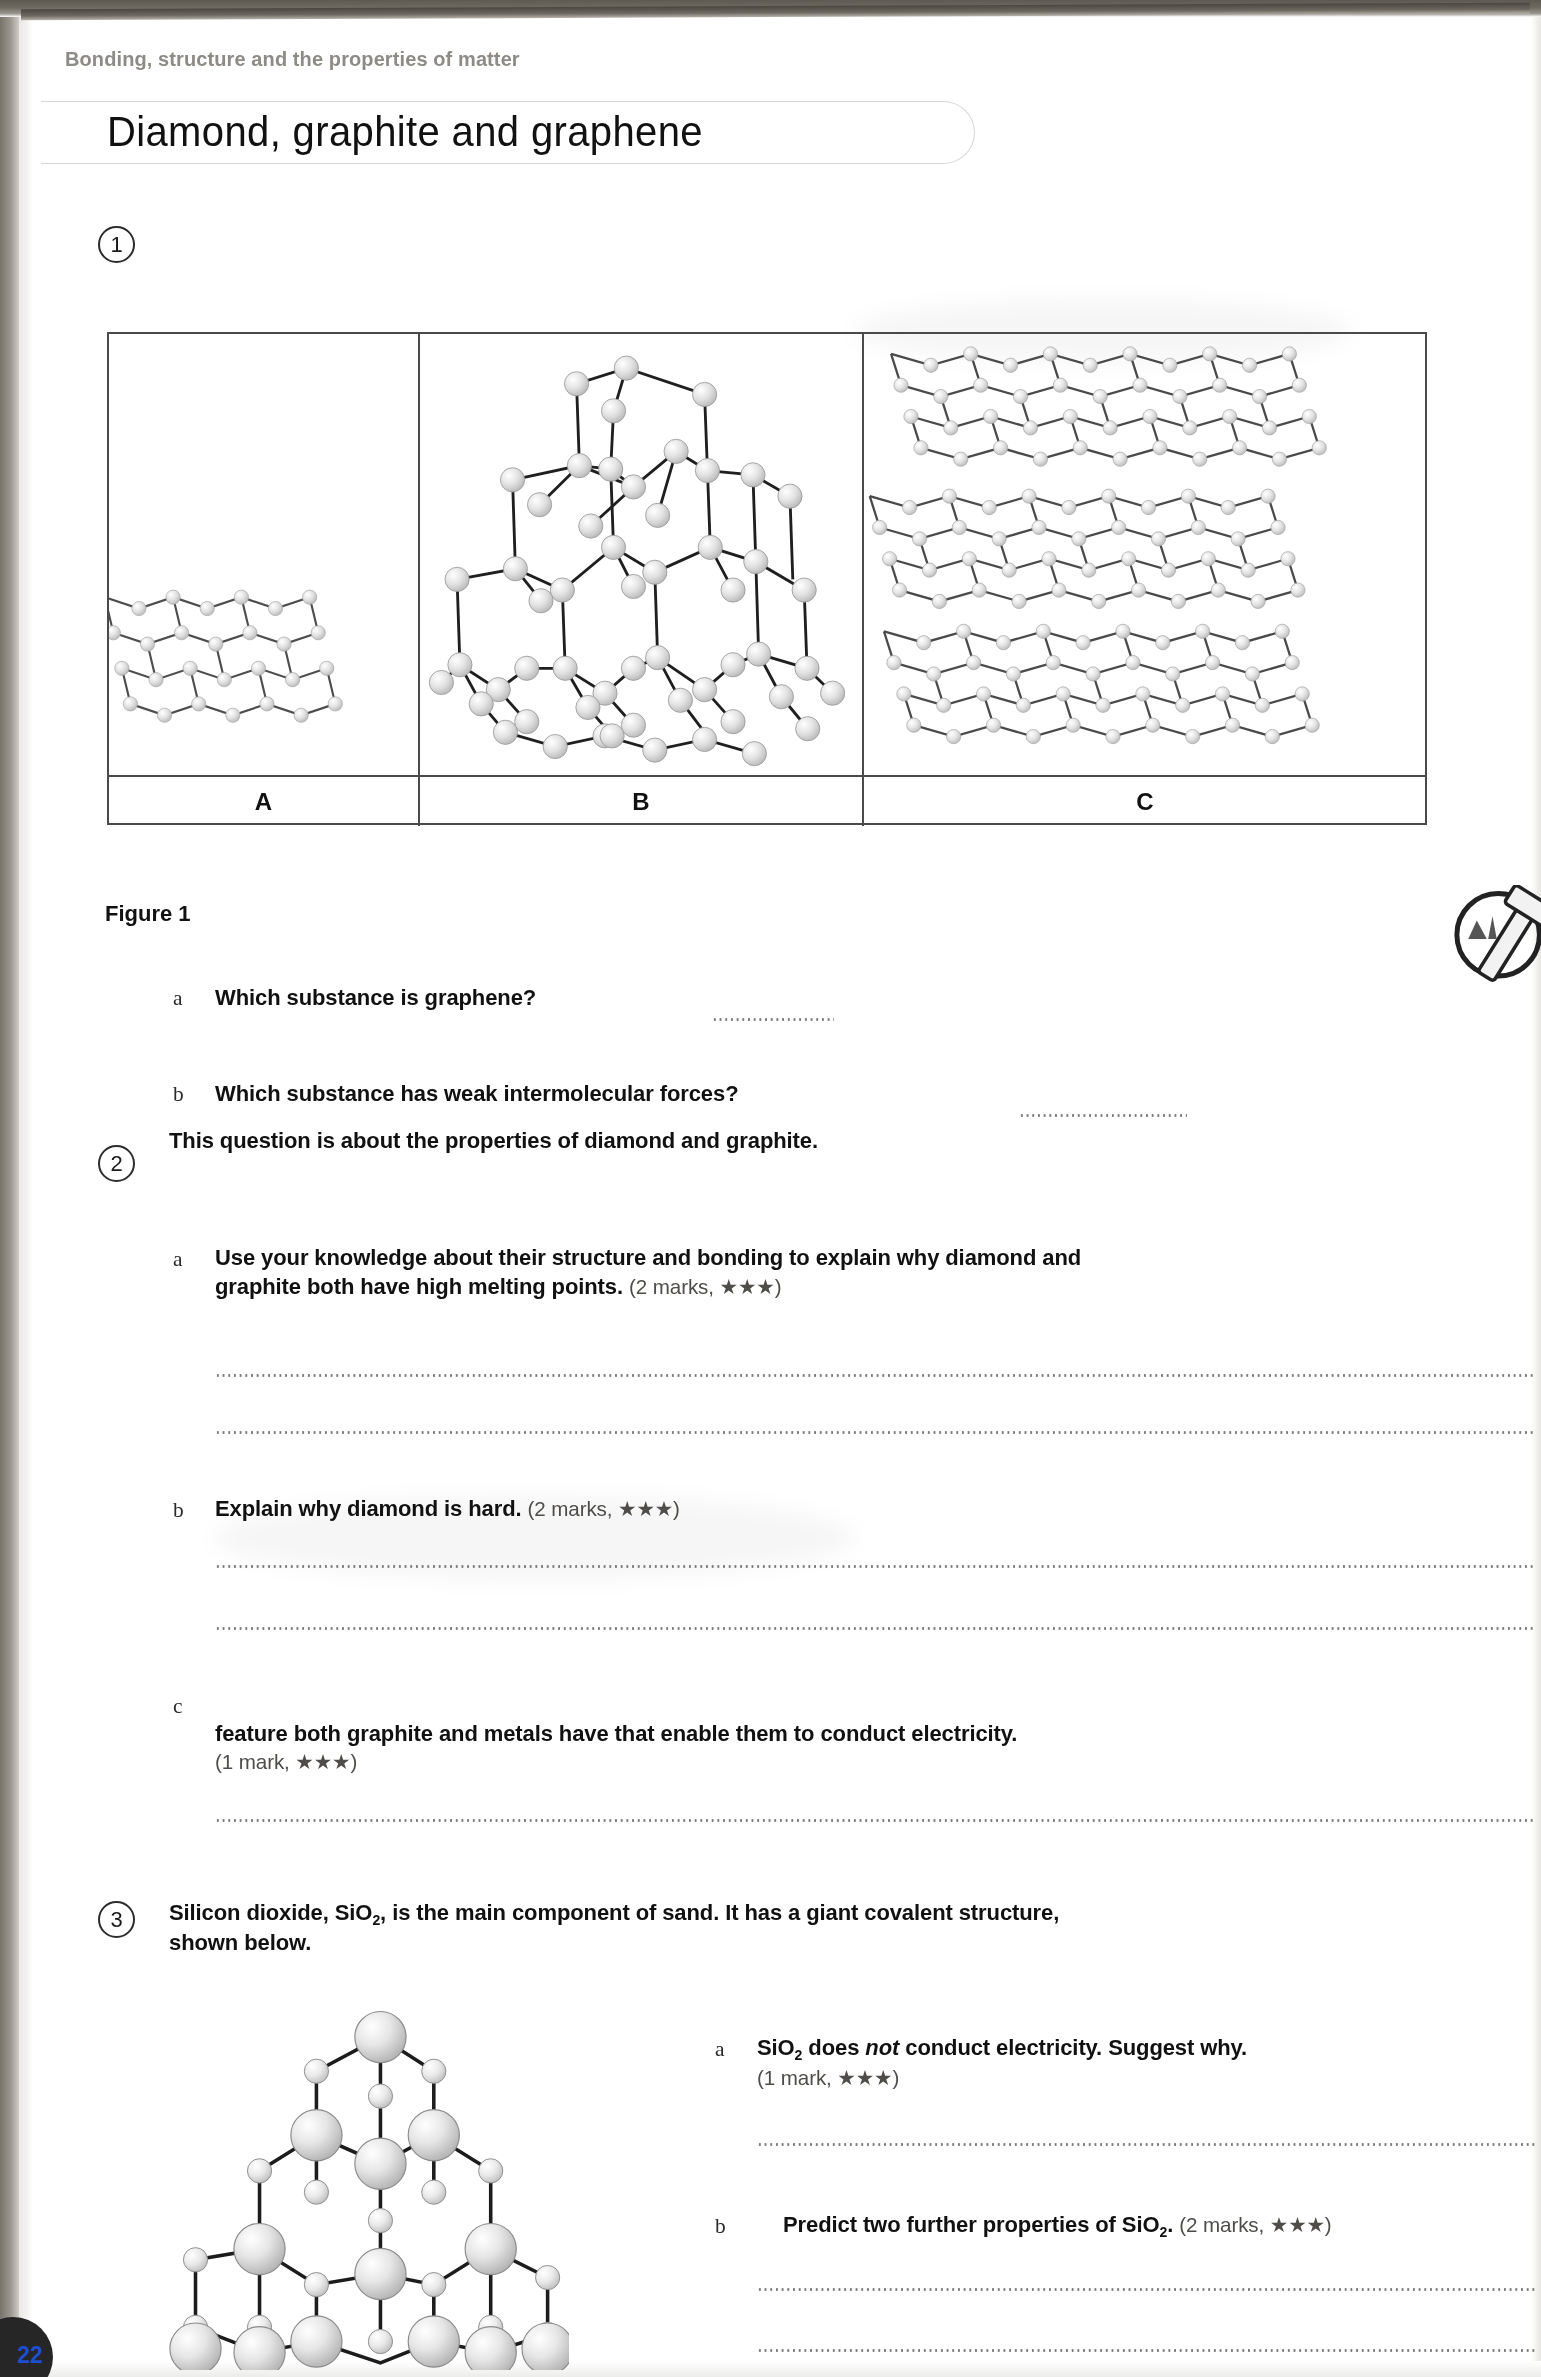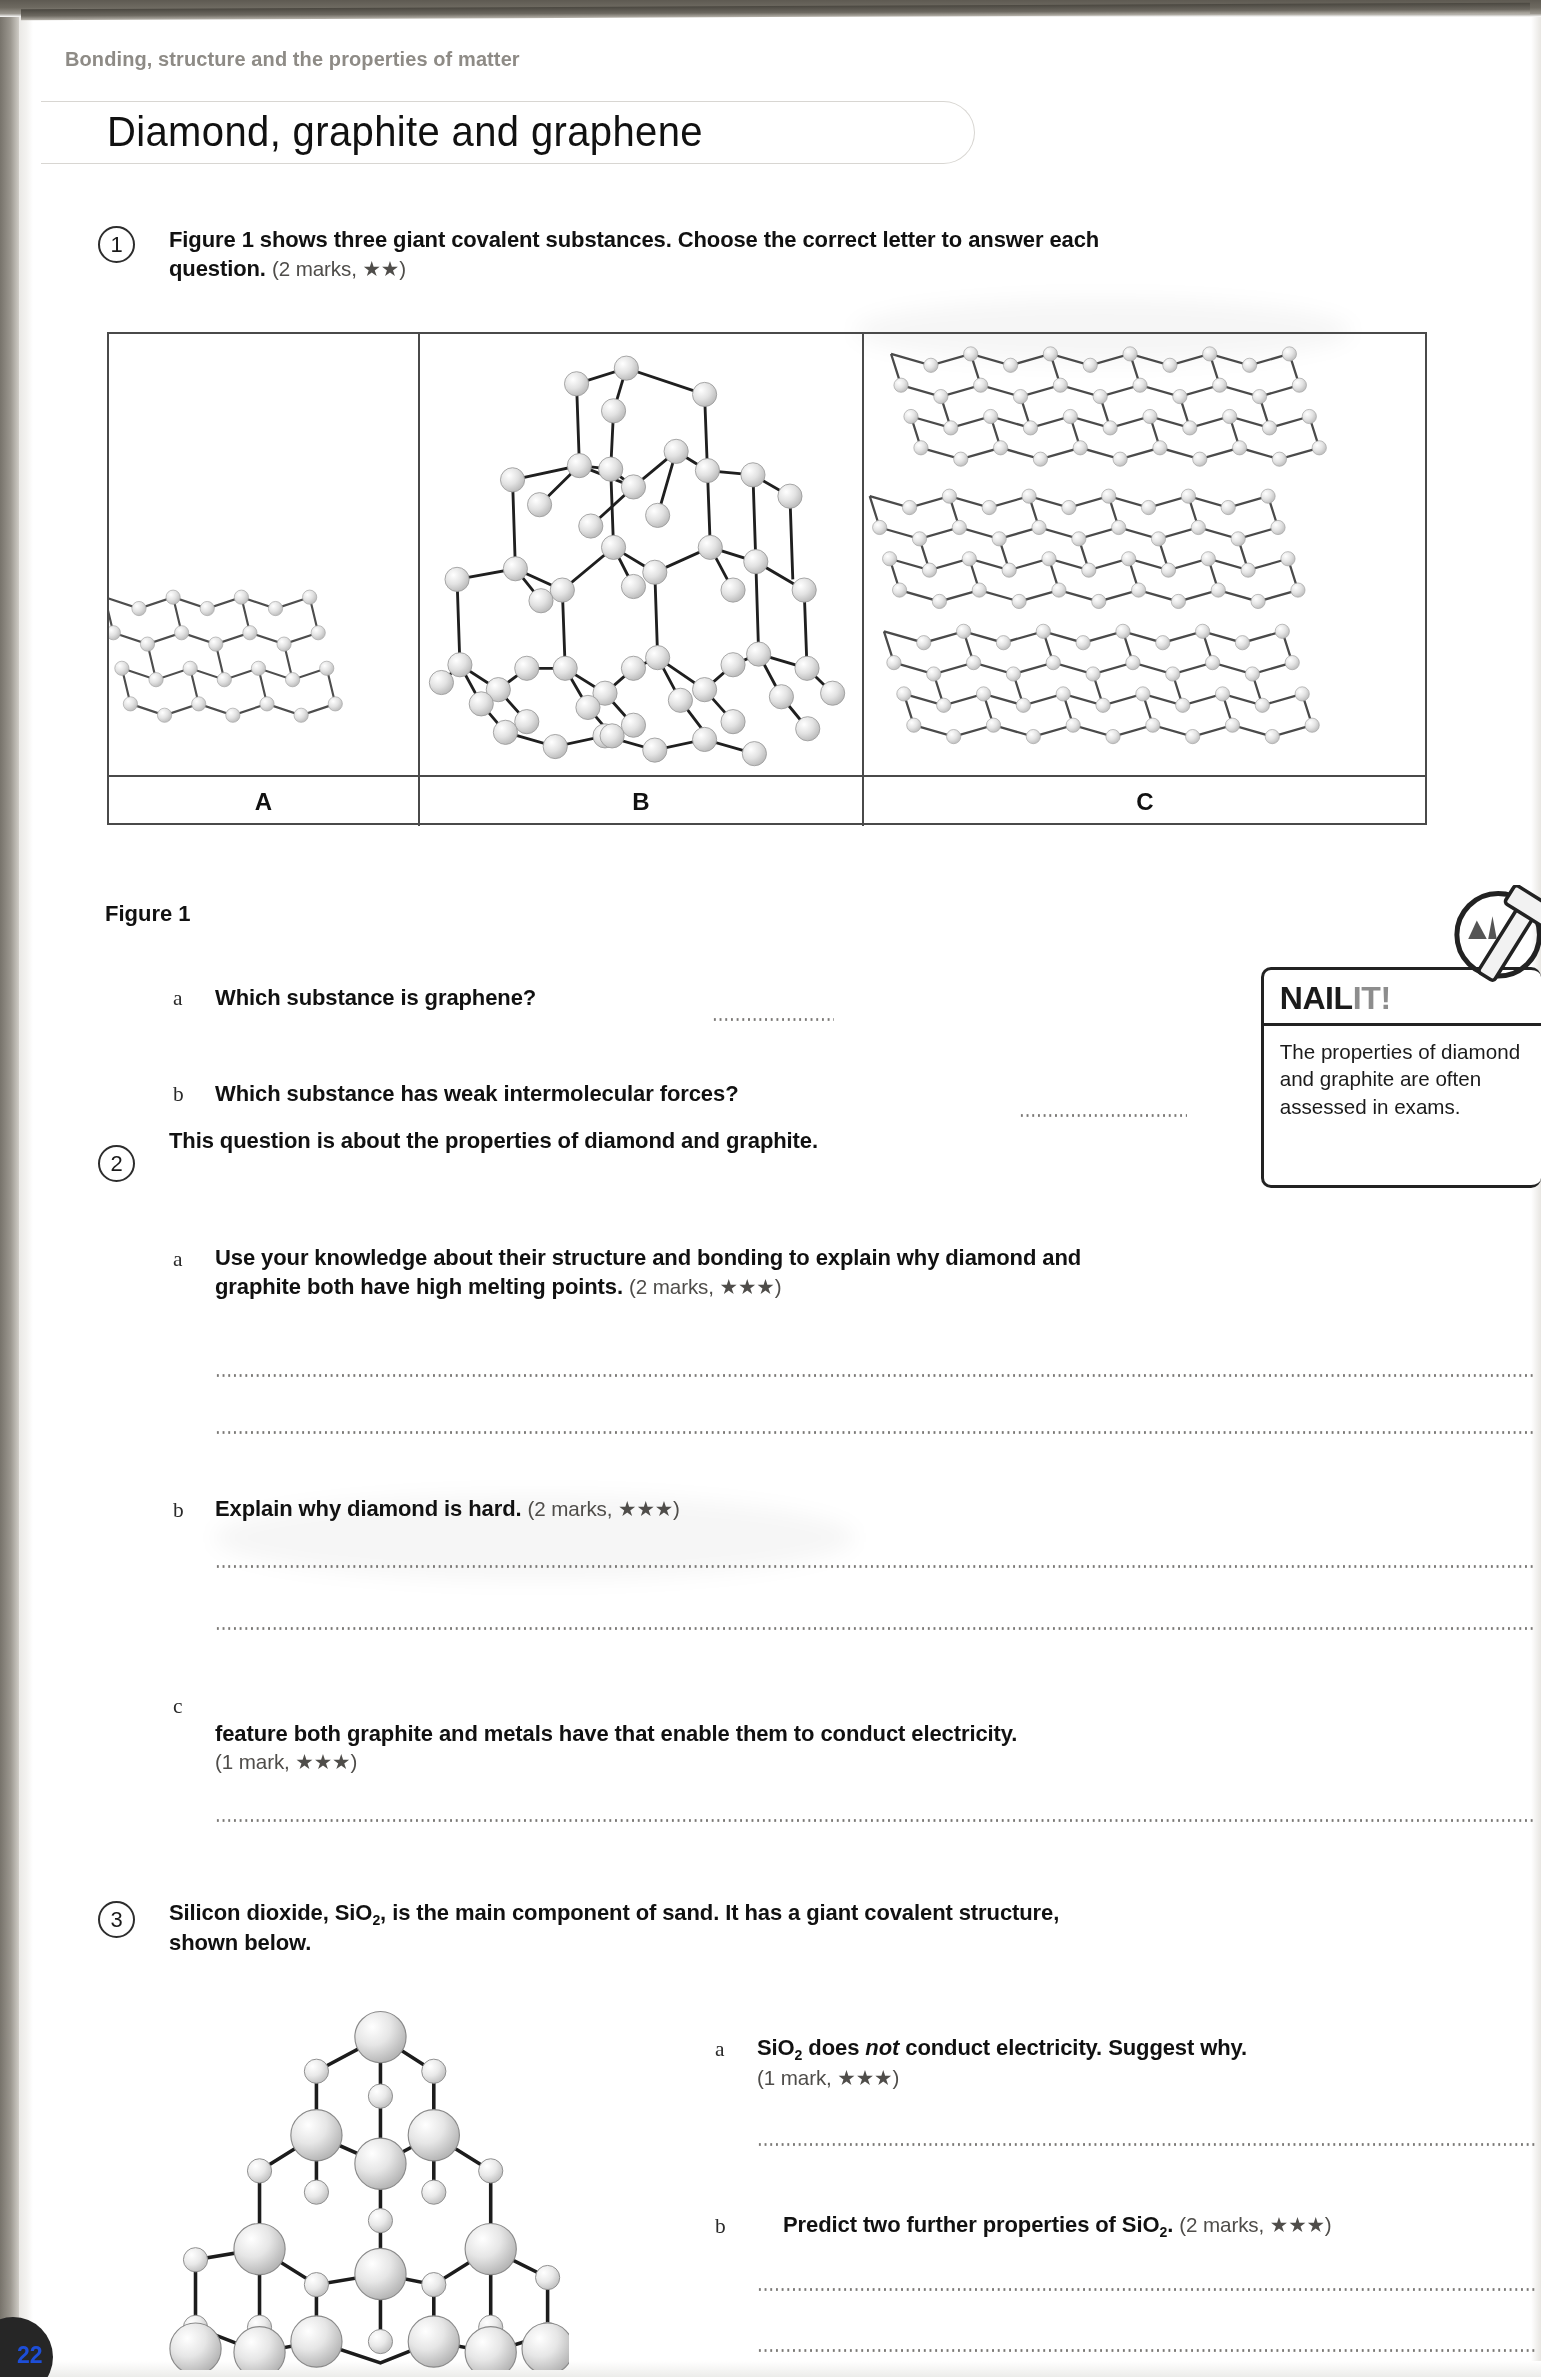--- a/index.html
+++ b/index.html
@@ -297,10 +297,6 @@
 
     <div class="qnum" style="left:98px; top:226px;">1</div>
 
-    <div class="qtext" style="left:169px; top:226px; width:940px;">
-      <span>Figure 1 shows three giant covalent substances. Choose the correct letter to answer each question.</span>
-      <span class="marks">(2 marks, ★★)</span>
-    </div>
 
     <div class="fig-table">
 

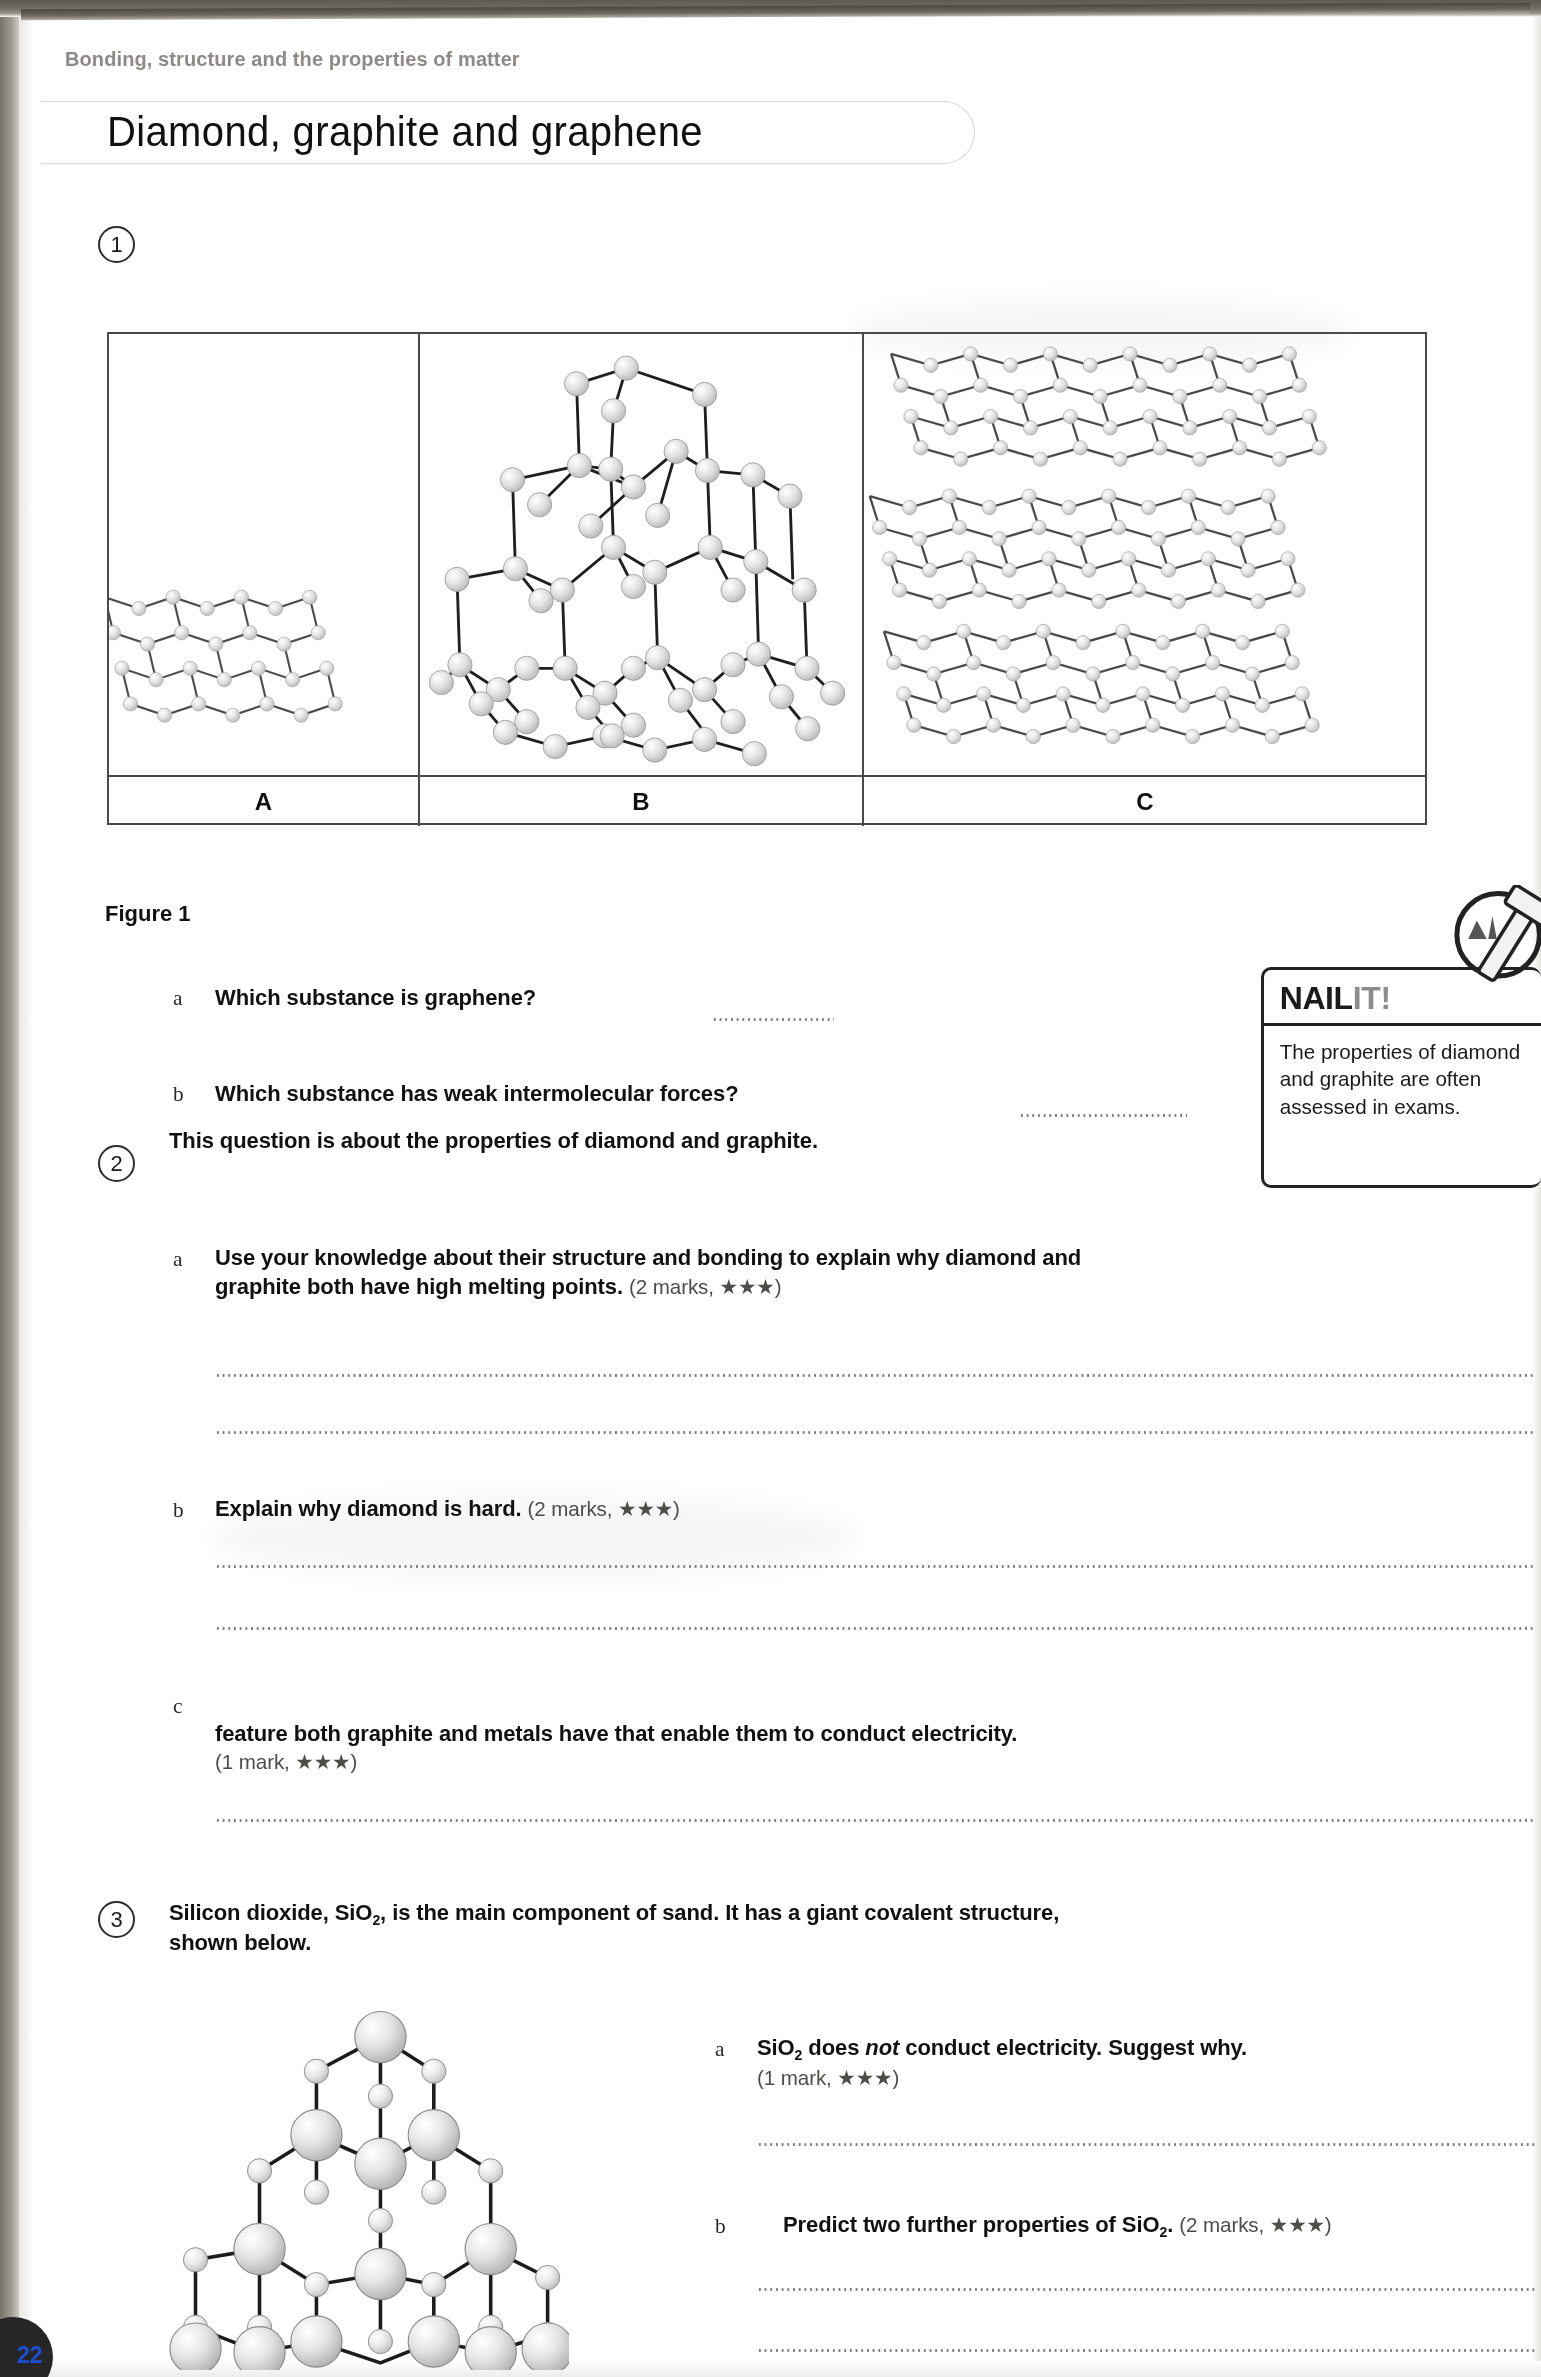--- a/index.html
+++ b/index.html
@@ -540,13 +540,6 @@
       <path d="M68 44 L74 76 L62 76 Z" fill="#555"></path>
     </svg>
 
-    <div class="nailit">
-      <div class="nailit-head"></div>
-      <div class="nailit-title">
-        <span>NAIL</span><span class="gray">IT!</span>
-      </div>
-      <div class="nailit-body">The properties of diamond and graphite are often assessed in exams.</div>
-    </div>
 
     <div class="qnum" style="left:98px; top:1145px;">2</div>
     <div class="qtext" style="left:169px; top:1127px; width:997px;">This question is about the properties of diamond and graphite.</div>

